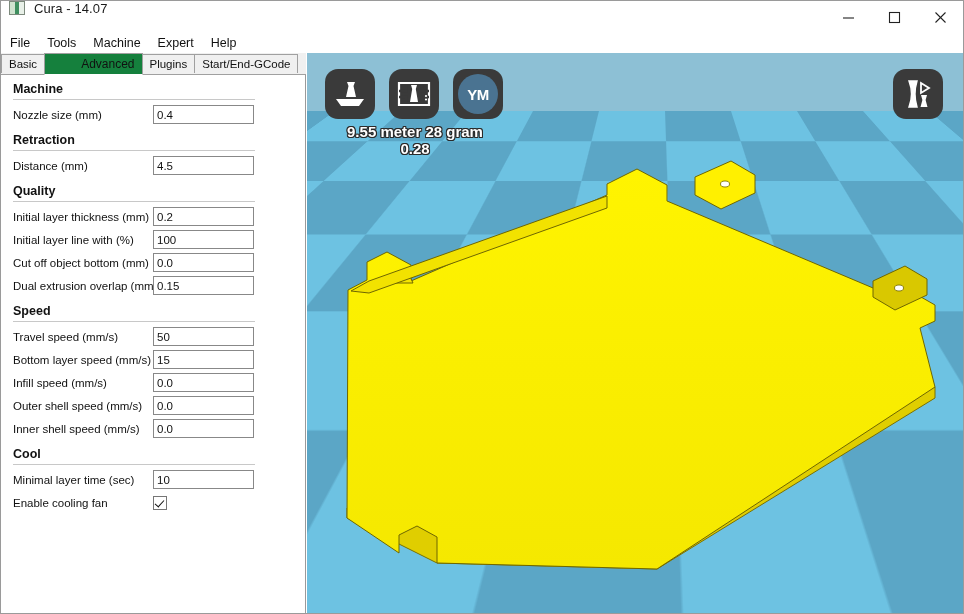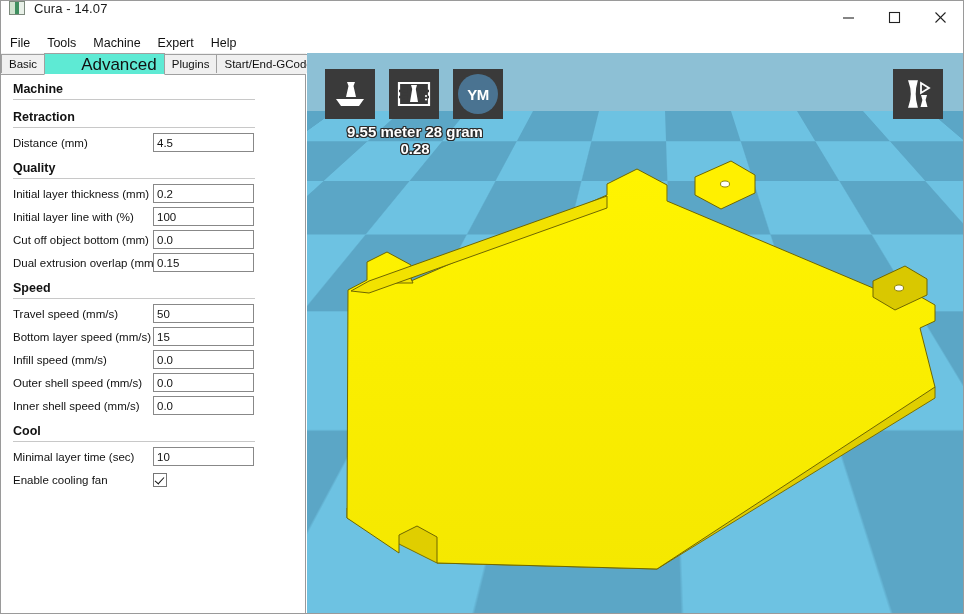--- a/index.html
+++ b/index.html
@@ -76,12 +76,12 @@
     white-space: nowrap;
   }
   .tab.active {
-    background: #5eead4;
+    background: #15803d;
     height: 22px; line-height: 21px;
     border-bottom: 1px solid #ffffff;
     z-index: 3;
     position: relative;
-    font-size: 17px;
+    font-size: 12px;
     padding-left: 36px;
   }
 

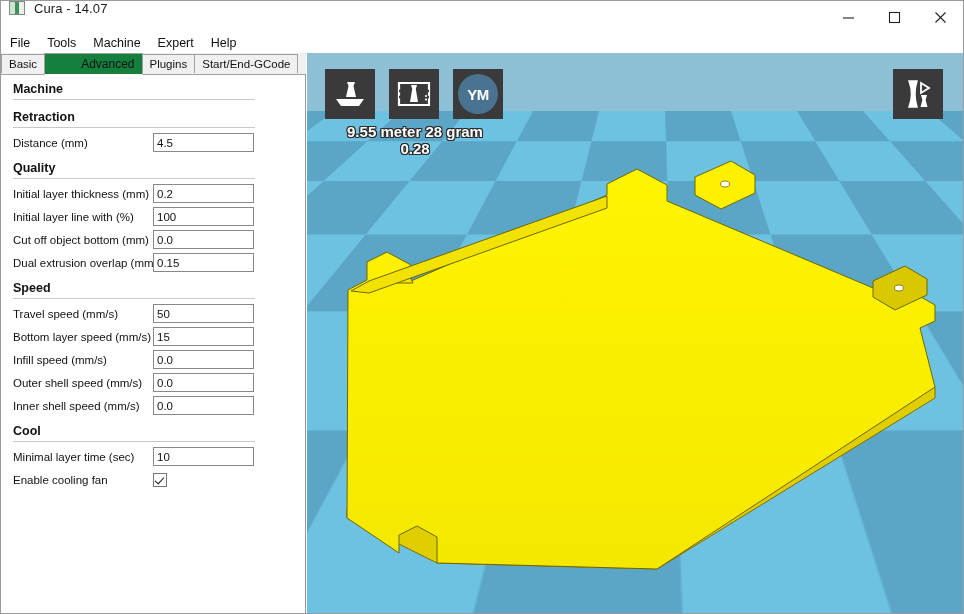--- a/index.html
+++ b/index.html
@@ -163,7 +163,7 @@
   .tb {
     position: absolute;
     width: 50px; height: 50px;
-    border-radius: 0;
+    border-radius: 13px;
     background: #3a3a3a;
     display: flex; align-items: center; justify-content: center;
   }

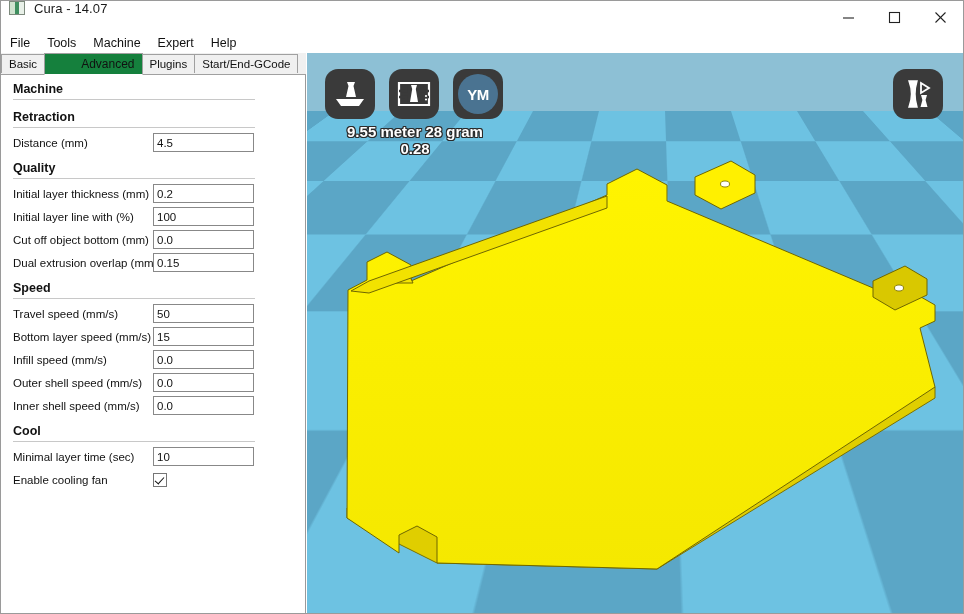--- a/index.html
+++ b/index.html
@@ -243,6 +243,10 @@
   <div id="settings">
       <div class="sec-title">Machine</div>
       <div class="sec-rule"></div>
+      <div class="row">
+        <span class="row-label">Nozzle size (mm)</span>
+        <input class="field" type="text" value="0.4" style="">
+      </div>
       <div class="sec-title">Retraction</div>
       <div class="sec-rule"></div>
       <div class="row">

